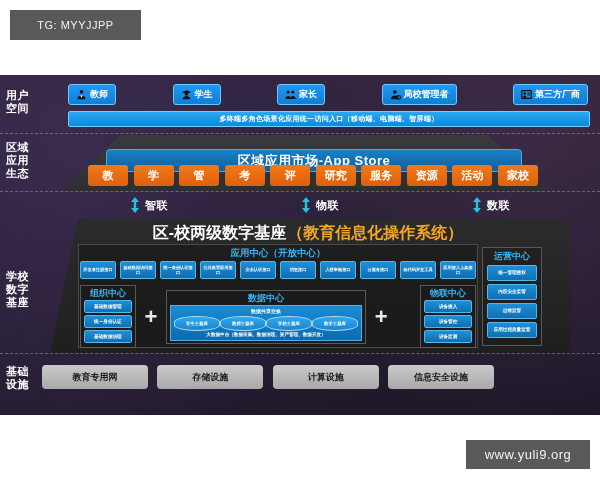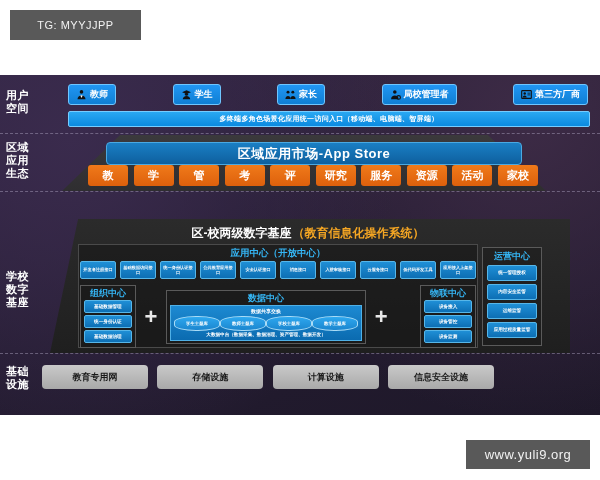--- a/index.html
+++ b/index.html
@@ -77,7 +77,7 @@
     opacity:.92;
   }
   #appstore{
-    position:absolute;left:106px;top:7px;width:414px;height:21px;
+    position:absolute;left:106px;top:14px;width:414px;height:21px;
     background:linear-gradient(180deg,#1a7fc4,#0e5f9e);
     border:1px solid #4aa9e2;border-radius:4px;
     display:flex;align-items:center;justify-content:center;

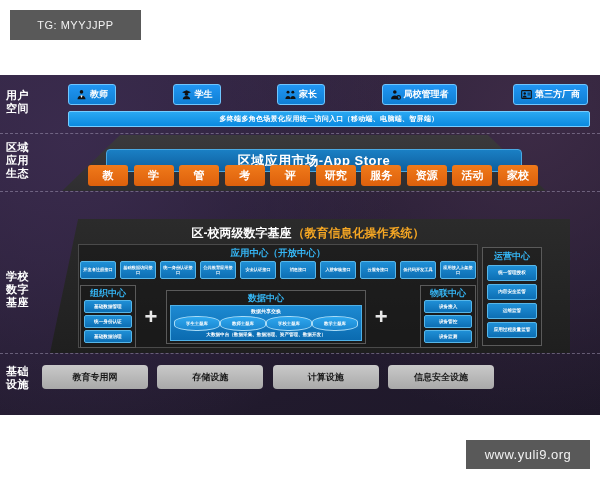--- a/index.html
+++ b/index.html
@@ -307,6 +307,28 @@
   </div>
   <div class="band-sep" style="top:116px"></div>
 
+  <div id="band-link">
+    <div id="link-row">
+      <div class="link-item">
+        <svg class="arw" viewBox="0 0 10 16">
+          <path d="M5 0 9 5H6.2v6H9L5 16 1 11h2.8V5H1z" fill="#23c3e0"></path>
+        </svg>
+        <span class="lbl">智联</span>
+      </div>
+      <div class="link-item">
+        <svg class="arw" viewBox="0 0 10 16">
+          <path d="M5 0 9 5H6.2v6H9L5 16 1 11h2.8V5H1z" fill="#23c3e0"></path>
+        </svg>
+        <span class="lbl">物联</span>
+      </div>
+      <div class="link-item">
+        <svg class="arw" viewBox="0 0 10 16">
+          <path d="M5 0 9 5H6.2v6H9L5 16 1 11h2.8V5H1z" fill="#23c3e0"></path>
+        </svg>
+        <span class="lbl">数联</span>
+      </div>
+    </div>
+  </div>
 
   <div id="base-trap"></div>
 

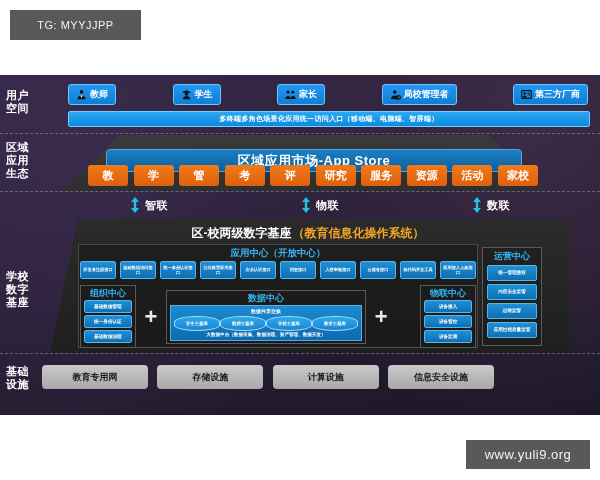--- a/index.html
+++ b/index.html
@@ -113,7 +113,7 @@
   #base-title{
     position:absolute;left:88px;top:150px;width:440px;height:16px;
     display:flex;align-items:center;justify-content:center;gap:1px;
-    font-size:12px;font-weight:bold;color:#ffffff;
+    font-size:16px;font-weight:bold;color:#ffffff;
   }
   #base-title .hl{color:#f5a623;}
 

